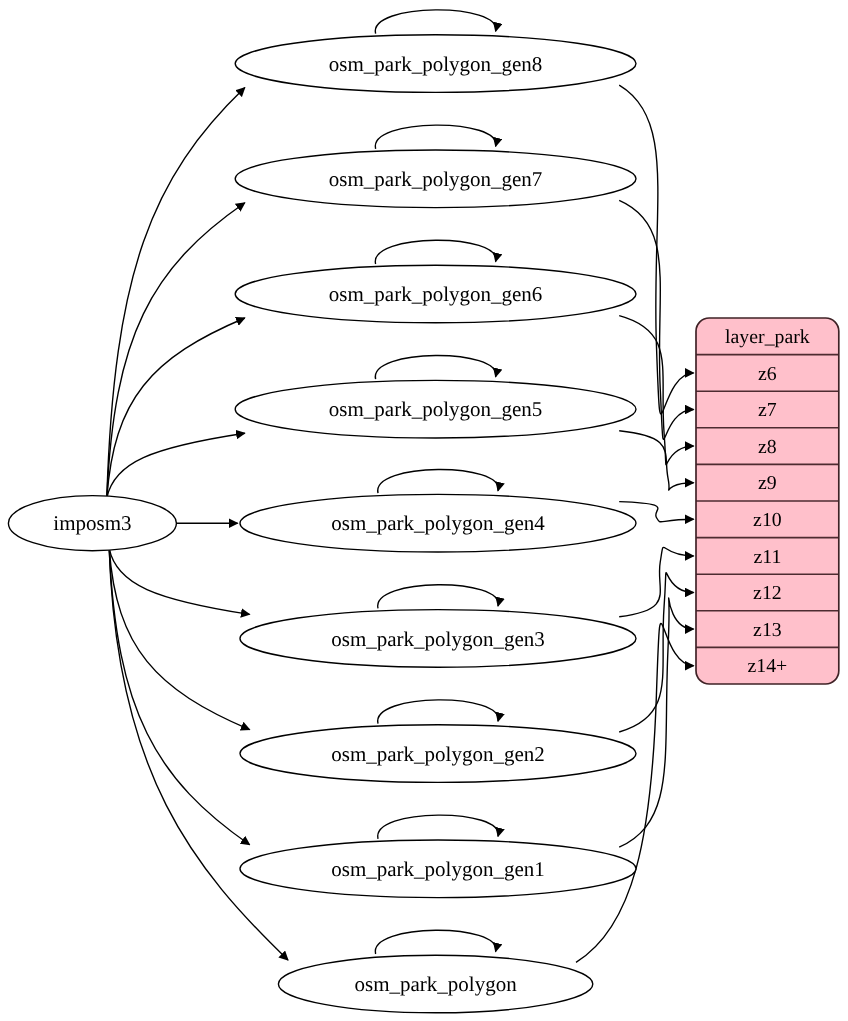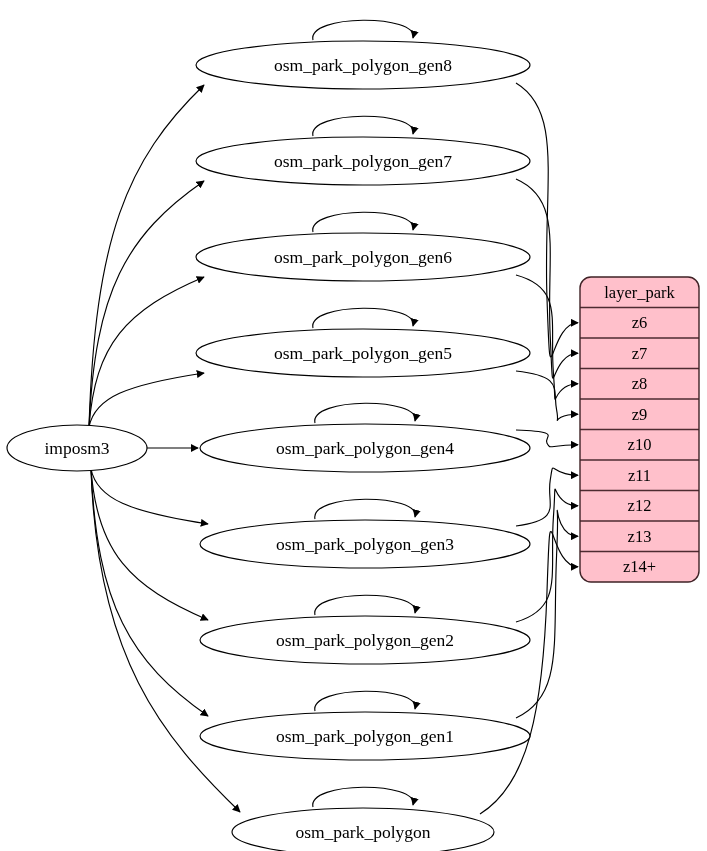--- a/index.html
+++ b/index.html
@@ -5,7 +5,7 @@
   html,body{margin:0;padding:0;background:#ffffff;}
   body{width:707px;height:851px;overflow:hidden;
        font-family:"Liberation Serif","DejaVu Serif",serif;}
-  #canvas{position:relative;width:707px;height:743px;margin-top:12px;}
+  #canvas{position:relative;width:707px;height:743px;}
   svg{display:block;}
   .nodelabel{font-family:"Liberation Serif","DejaVu Serif",serif;font-size:17.5px;fill:#000;}
   .tablelabel{font-family:"Liberation Serif","DejaVu Serif",serif;font-size:16.5px;fill:#000;}

